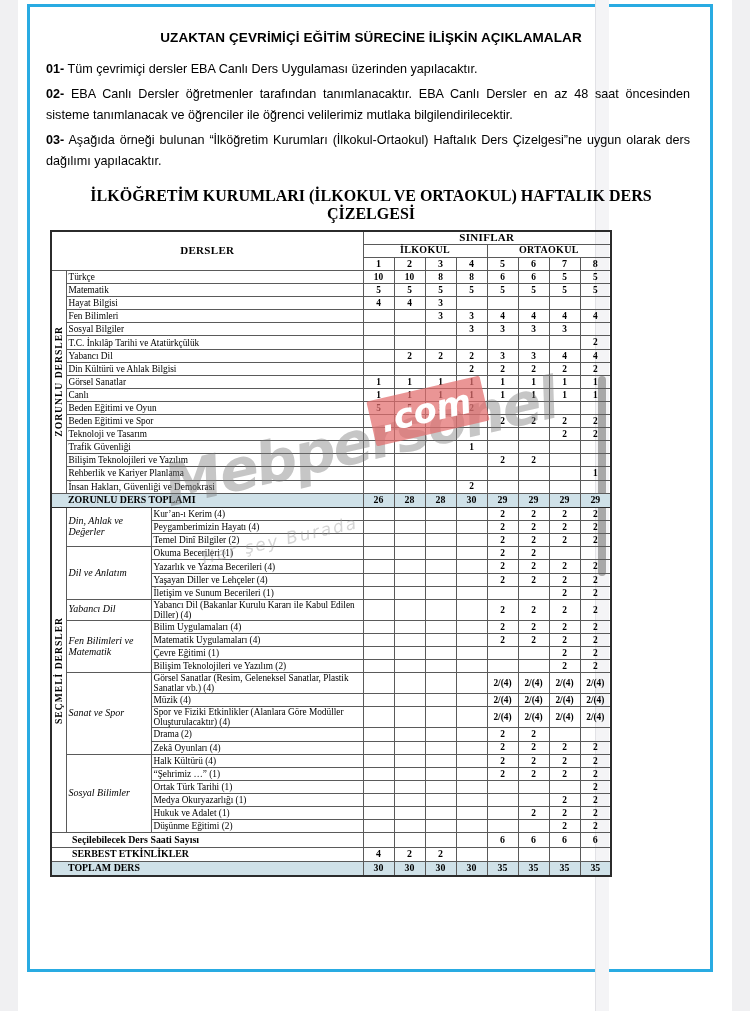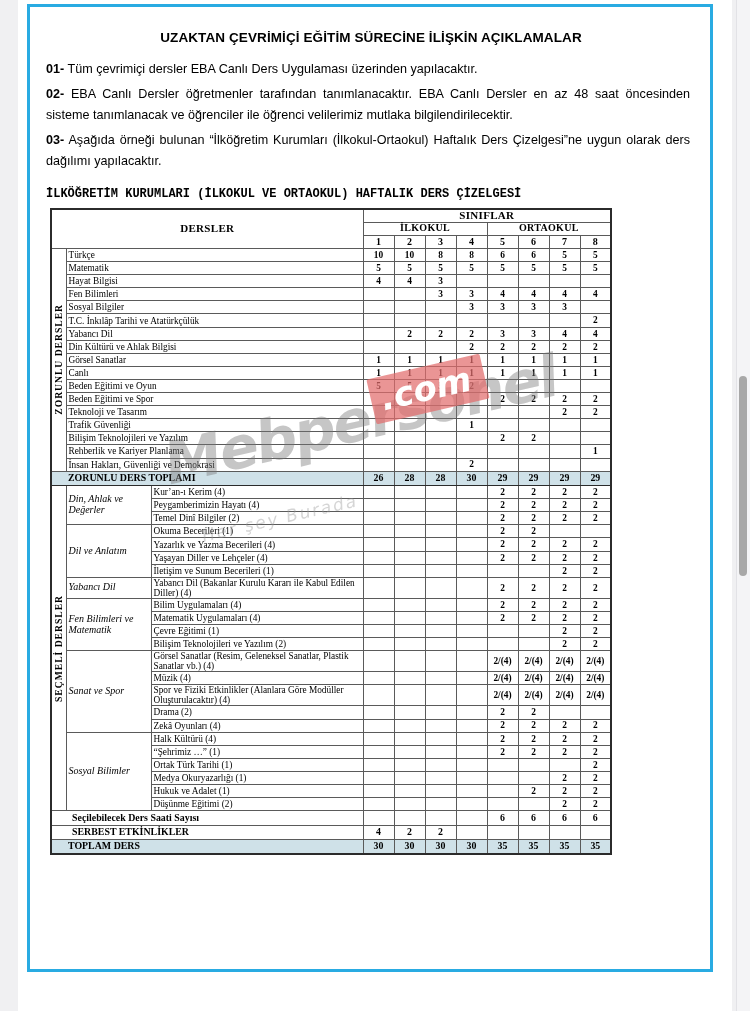--- a/index.html
+++ b/index.html
@@ -12,7 +12,7 @@
   }
   #page-root {
     position: relative;
-    width: 750px; height: 1011px;
+    width: 609px; height: 1011px;
     background: #f0f0f2;
   }
   

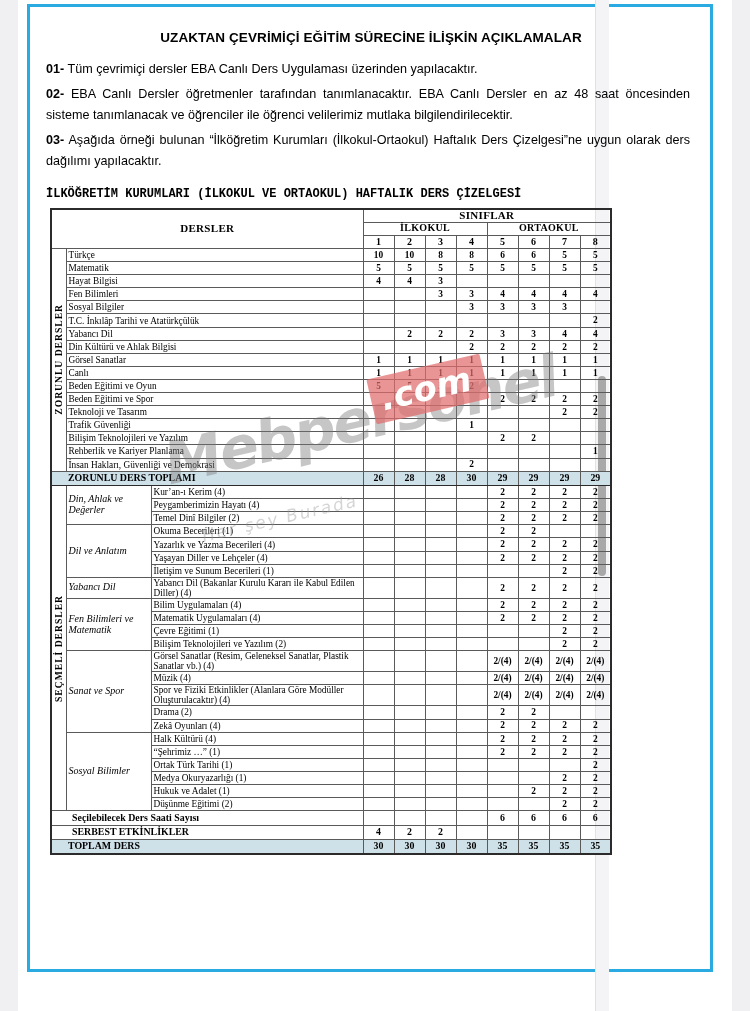--- a/index.html
+++ b/index.html
@@ -71,10 +71,10 @@
   p.para .num { font-weight: bold; }
 
   h2.table-title {
-    font-size: 12px;
+    font-size: 16px;
     font-weight: bold;
-    text-align: left;
-    font-family: Liberation Mono, monospace;
+    text-align: center;
+    font-family: Liberation Serif, serif;
     margin: 16px 0 7px 0;
     color: #000;
   }

